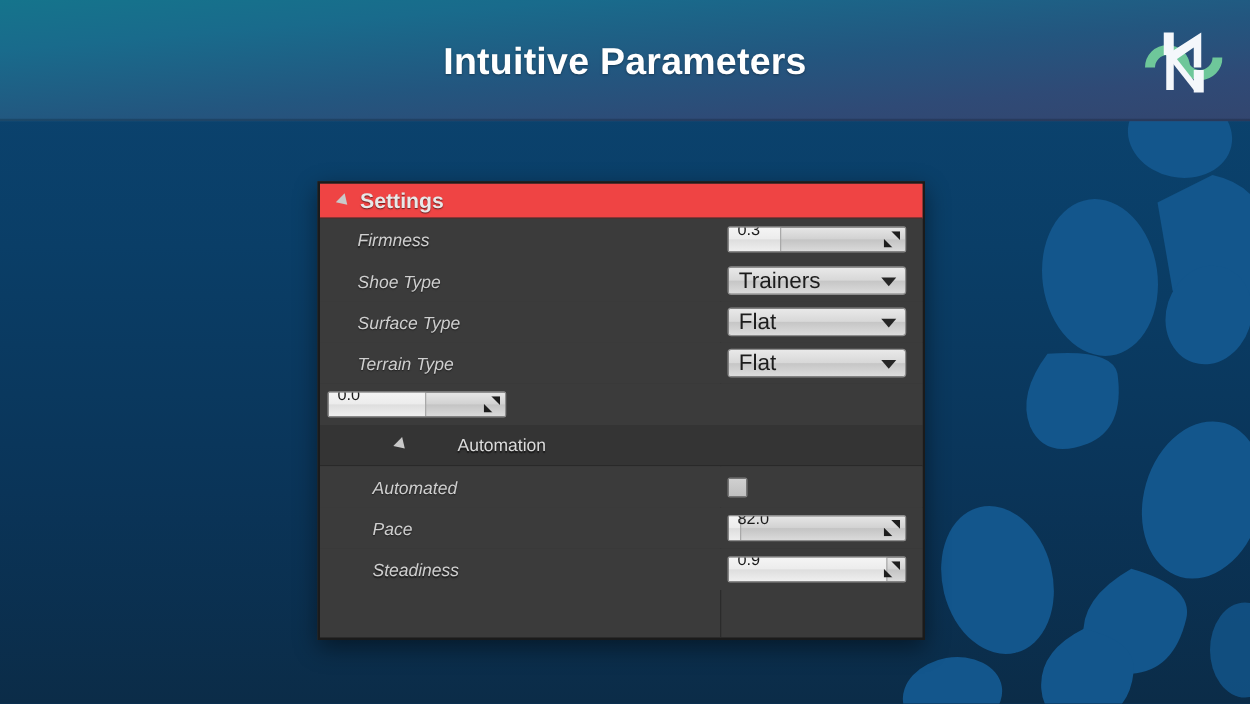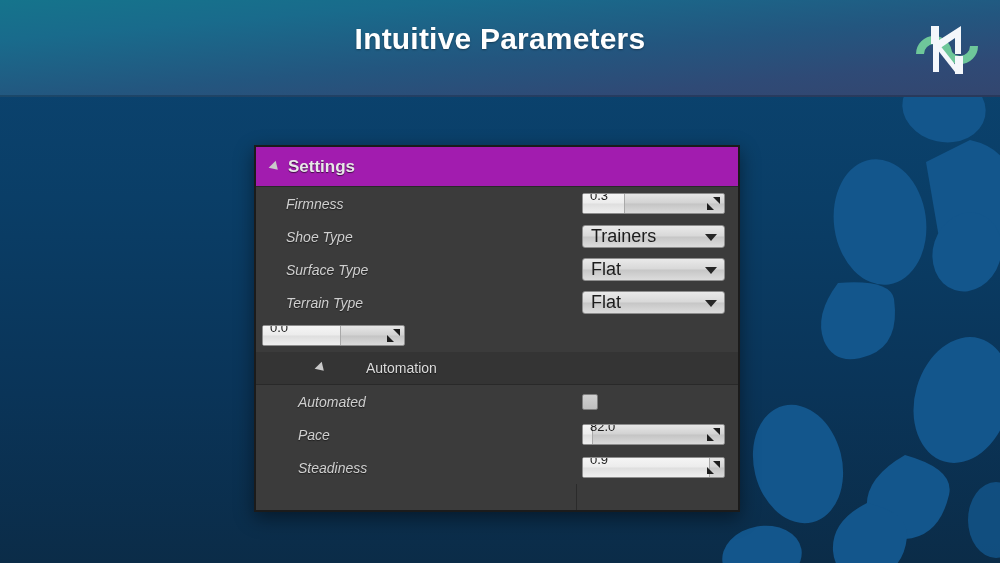--- a/index.html
+++ b/index.html
@@ -29,7 +29,7 @@
     background: rgba(0,0,0,.18);
   }
   #page-title {
-    position: absolute; left: 0; right: 0; top: 22px;
+    position: absolute; left: 0; right: 0; top: 33px;
     text-align: center;
     font-size: 30px; font-weight: bold; color: #ffffff;
     letter-spacing: .2px;

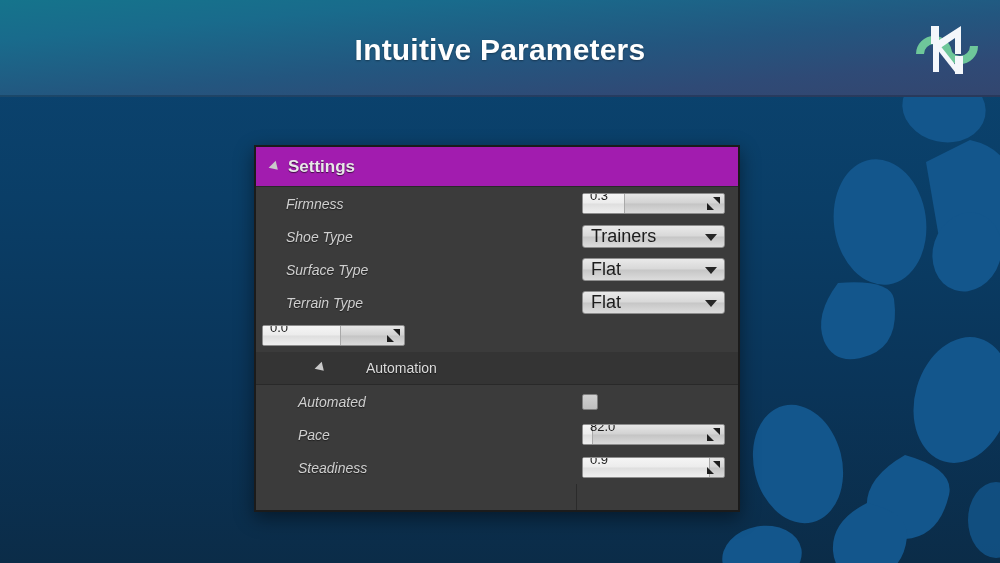--- a/index.html
+++ b/index.html
@@ -56,8 +56,8 @@
 
   .cat-header {
     position: relative;
-    height: 40px;
-    background: #a21caf;
+    height: 28px;
+    background: #ef4444;
     border-bottom: 1px solid #292929;
     display: flex; align-items: center;
   }

